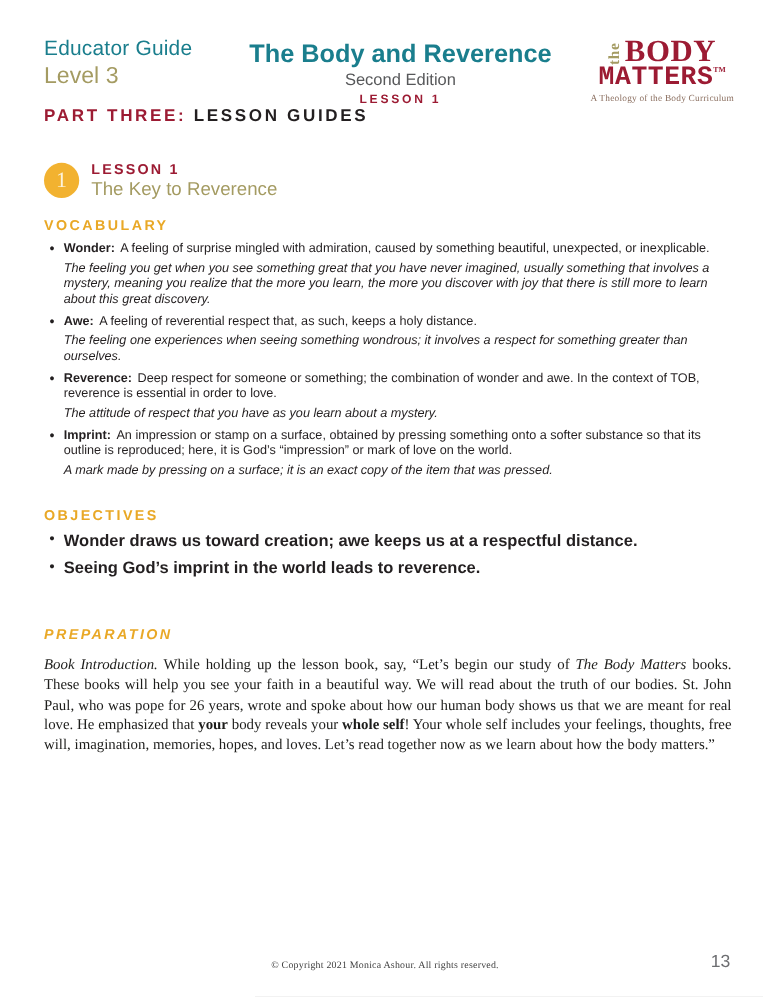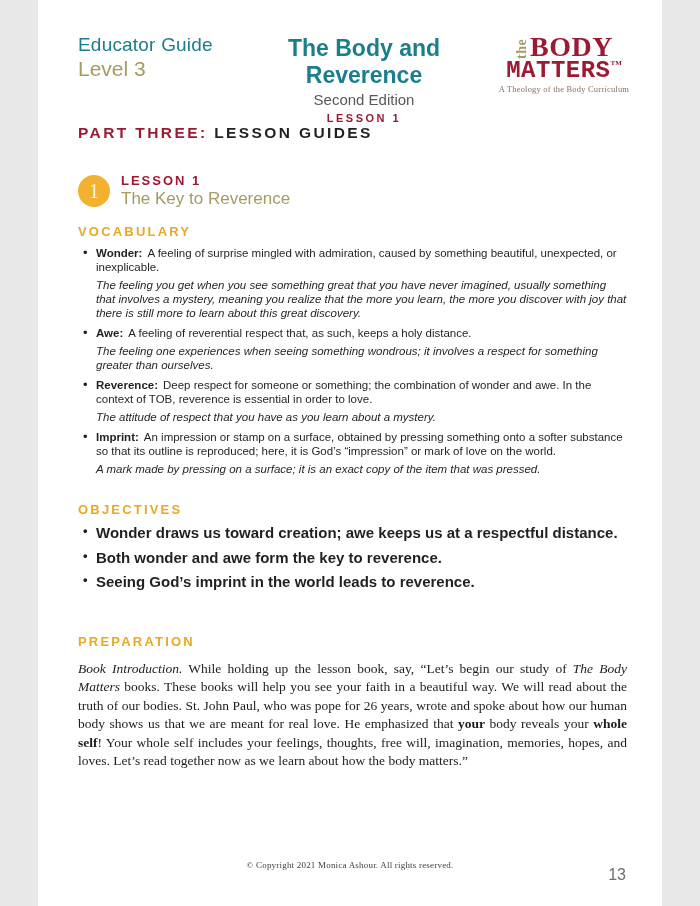--- a/index.html
+++ b/index.html
@@ -5,7 +5,7 @@
   * { margin:0; padding:0; box-sizing:border-box; }
   html,body { background:#e8e8e8; }
   .page {
-    width:624px; height:906px; position:relative; background:#ffffff;
+    width:700px; height:906px; position:relative; background:#ffffff;
     font-family:"Liberation Sans", sans-serif; color:#231f20;
     margin:0 auto; overflow:hidden;
   }

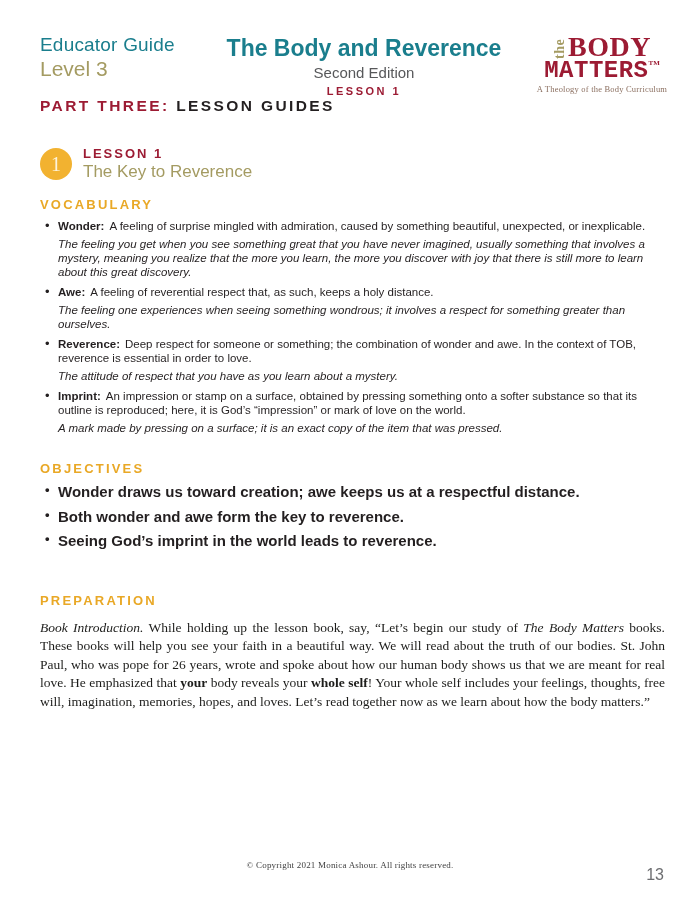--- a/index.html
+++ b/index.html
@@ -143,7 +143,6 @@
     <div class="section-heading sh-obj">OBJECTIVES</div>
     <div class="olist">
       <div class="oitem">Wonder draws us toward creation; awe keeps us at a respectful distance.</div>
-      <div class="oitem">Both wonder and awe form the key to reverence.</div>
       <div class="oitem">Seeing God’s imprint in the world leads to reverence.</div>
     </div>
 

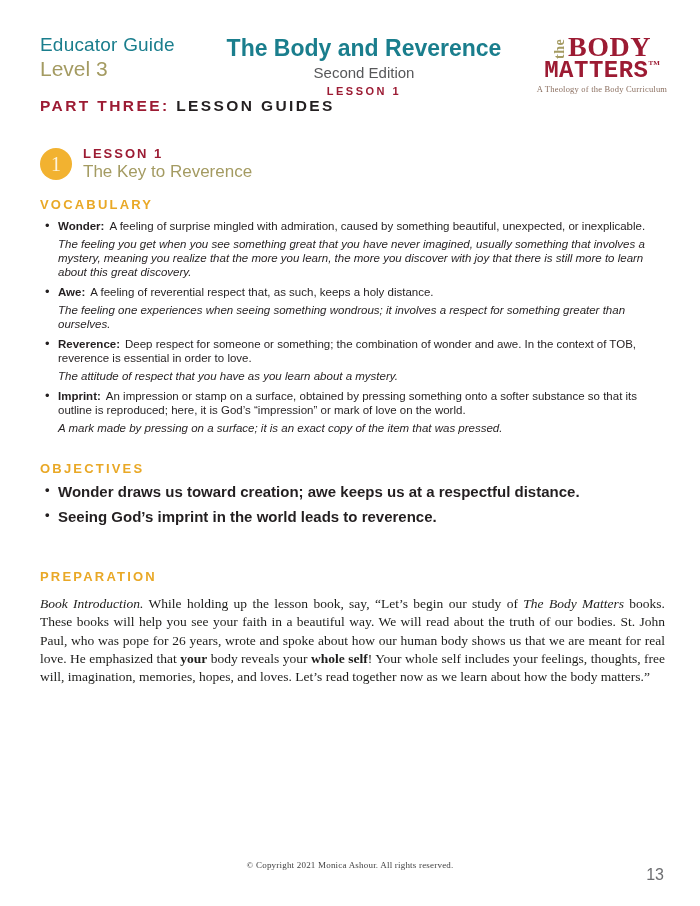--- a/index.html
+++ b/index.html
@@ -46,7 +46,7 @@
   .section-heading { font-size:13px; font-weight:bold; color:#e9a826; letter-spacing:2.2px; }
   .sh-vocab { margin-top:15px; }
   .sh-obj   { margin-top:26px; }
-  .sh-prep  { margin-top:43px; }
+  .sh-prep  { margin-top:43px;font-style:italic; }
   .vlist { margin-top:7px; }
   .vdef { position:relative; padding-left:18px; font-size:11.5px; line-height:1.22; }
   .vdef::before { content:"\2022"; position:absolute; left:5px; top:-1px; font-size:13px; }

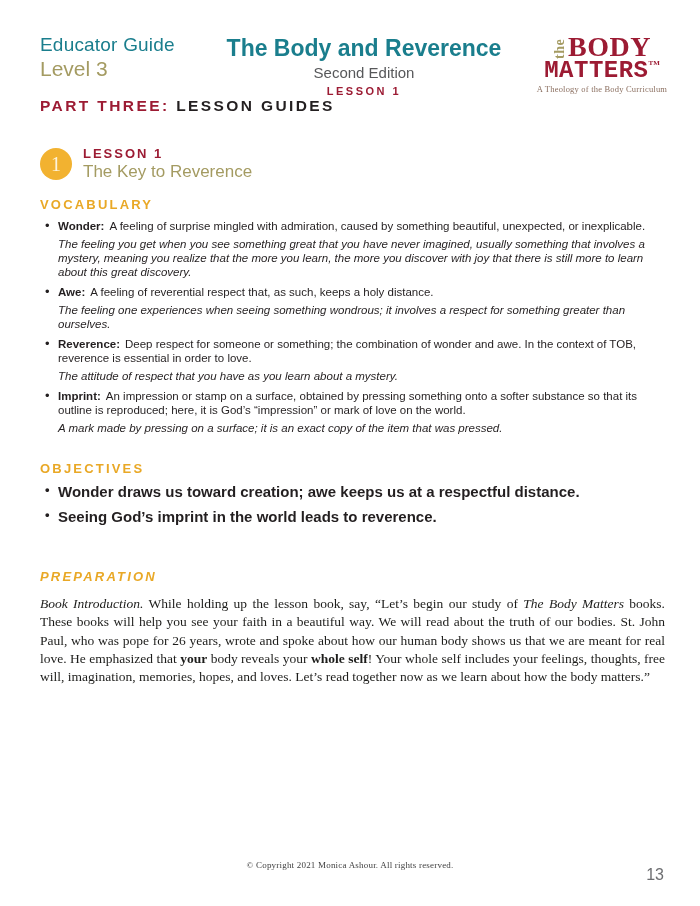--- a/index.html
+++ b/index.html
@@ -61,7 +61,7 @@
   .ital { font-style:italic; }
   .bld  { font-weight:bold; }
   
-  .footer-copy { position:absolute; left:0; right:0; bottom:36px; text-align:center;
+  .footer-copy { position:absolute; left:0; right:0; bottom:24px; text-align:center;
                  font-family:"Liberation Serif", serif; font-size:9px; color:#3f3f3f;
                  letter-spacing:0.2px; }
   .page-num { position:absolute; right:36px; bottom:22px; font-size:16px; color:#6d6e71; }

